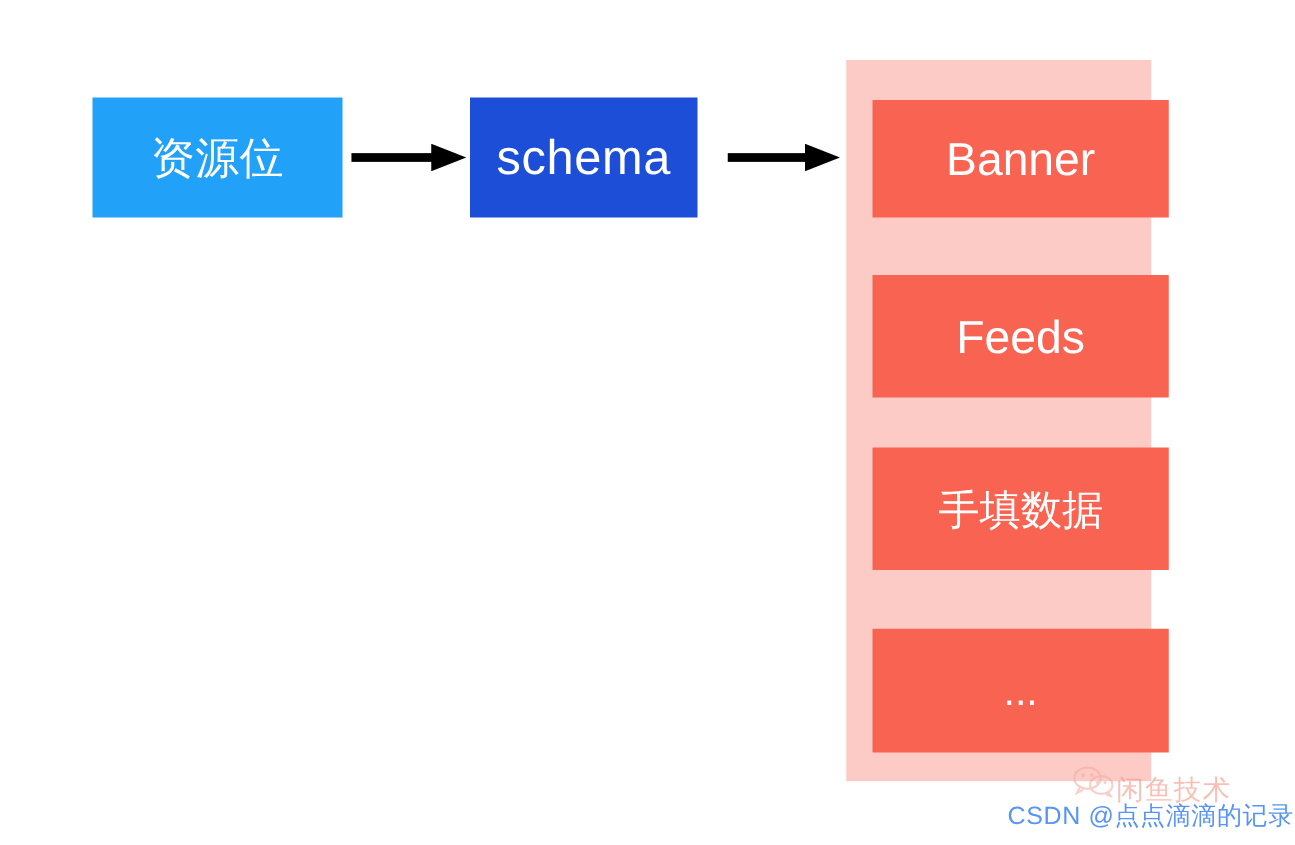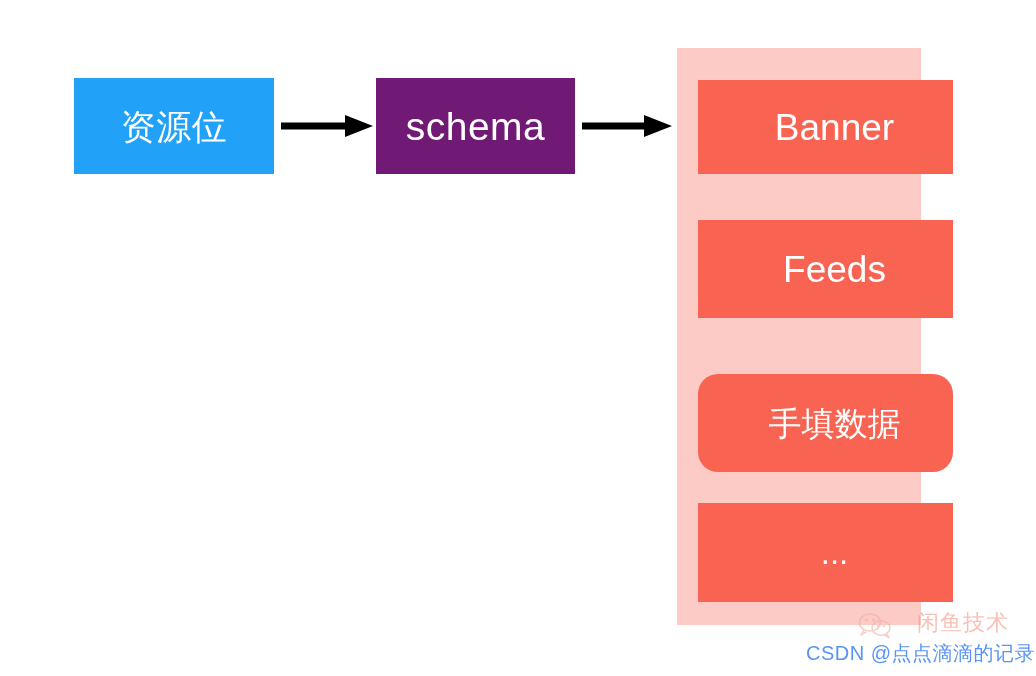--- a/index.html
+++ b/index.html
@@ -49,9 +49,9 @@
   #node-schema {
     left: 376px;
     top: 78px;
-    width: 199px;
+    width: 182px;
     height: 96px;
-    background: #701a75;
+    background: #1d4ed8;
     font-size: 39px;
   }
 

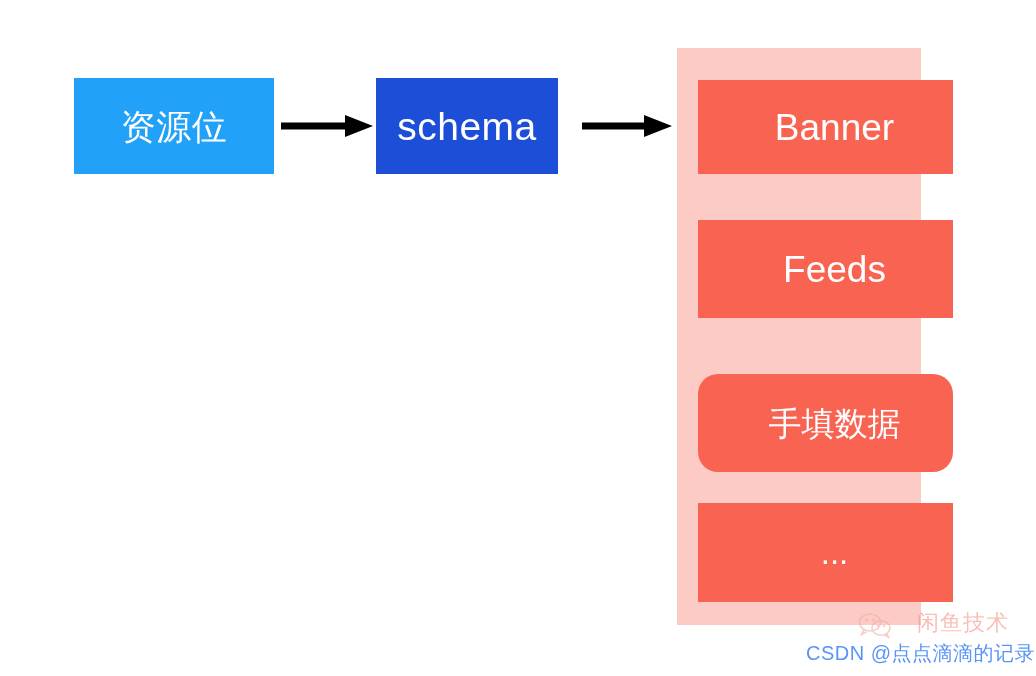--- a/index.html
+++ b/index.html
@@ -76,7 +76,6 @@
     color: #ffffff;
     line-height: 1;
     white-space: nowrap;
-    padding-left: 18px;
     -webkit-font-smoothing: antialiased;
   }
   .type-box.t0 { top: 32px;  height: 94px; font-size: 37px; }

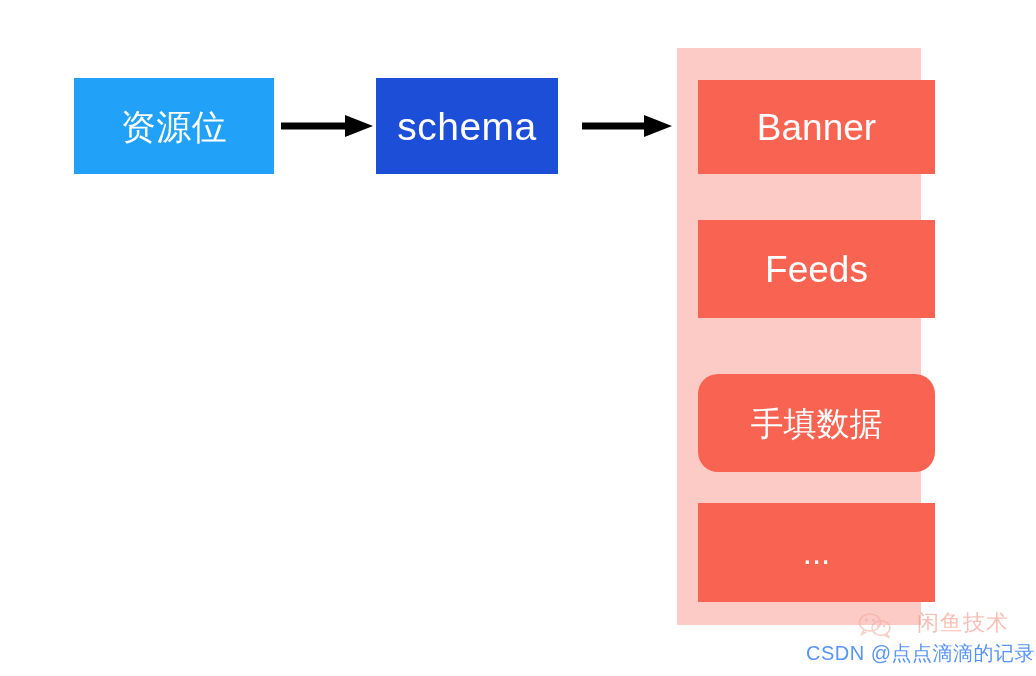--- a/index.html
+++ b/index.html
@@ -80,7 +80,7 @@
   }
   .type-box.t0 { top: 32px;  height: 94px; font-size: 37px; }
   .type-box.t1 { top: 172px; height: 98px; font-size: 37px; text-align: right; }
-  .type-box.t2 { top: 326px; height: 98px; font-size: 33px; border-radius: 20px; }
+  .type-box.t2 { top: 310px; height: 98px; font-size: 33px; }
   .type-box.t3 { top: 455px; height: 99px; font-size: 33px; }
 
   

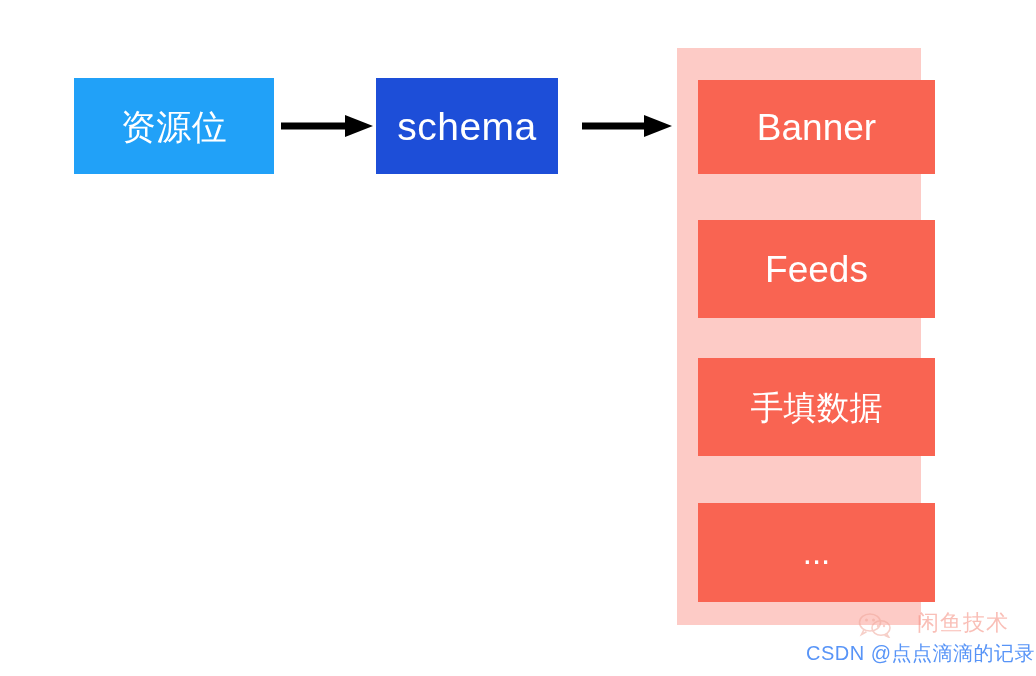--- a/index.html
+++ b/index.html
@@ -99,8 +99,8 @@
     left: 858px;
     top: 612px;
     display: flex;
-    align-items: flex-start;
-    gap: 25px;
+    align-items: flex-end;
+    gap: 1px;
     opacity: 0.55;
   }
   #watermark-brand .wechat-icon { display: block; }

